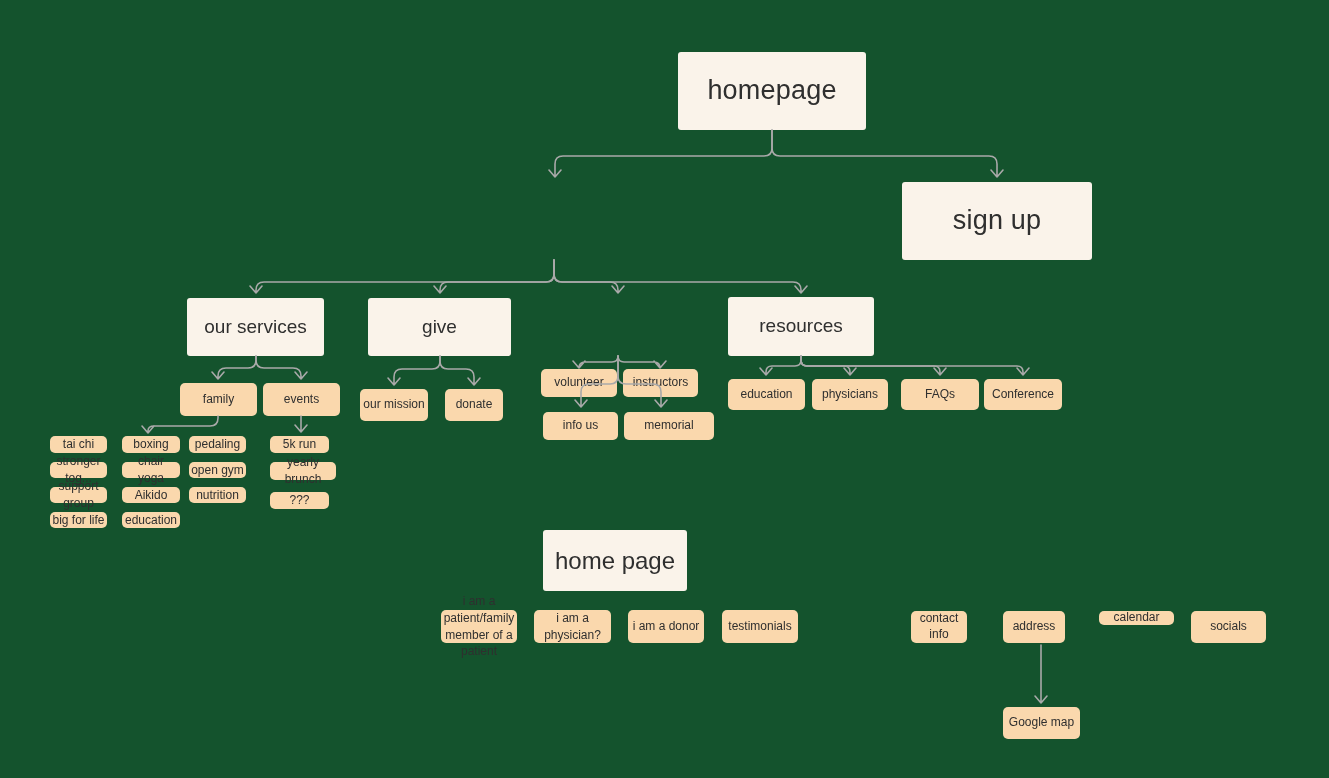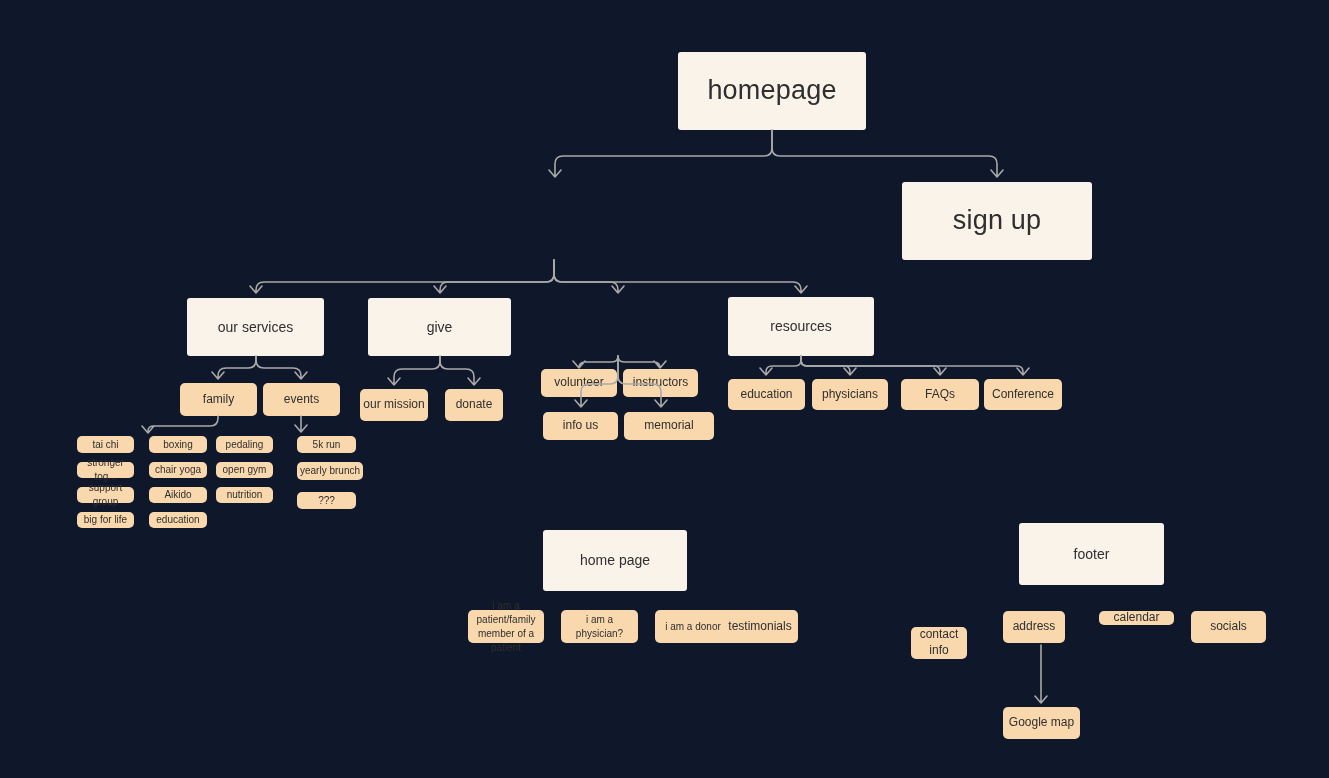--- a/index.html
+++ b/index.html
@@ -6,7 +6,7 @@
   .canvas {
     position:relative;
     width:1329px; height:778px;
-    background:#0f172a;
+    background:#14532d;
     font-family:"Liberation Sans", sans-serif;
     overflow:hidden;
   }

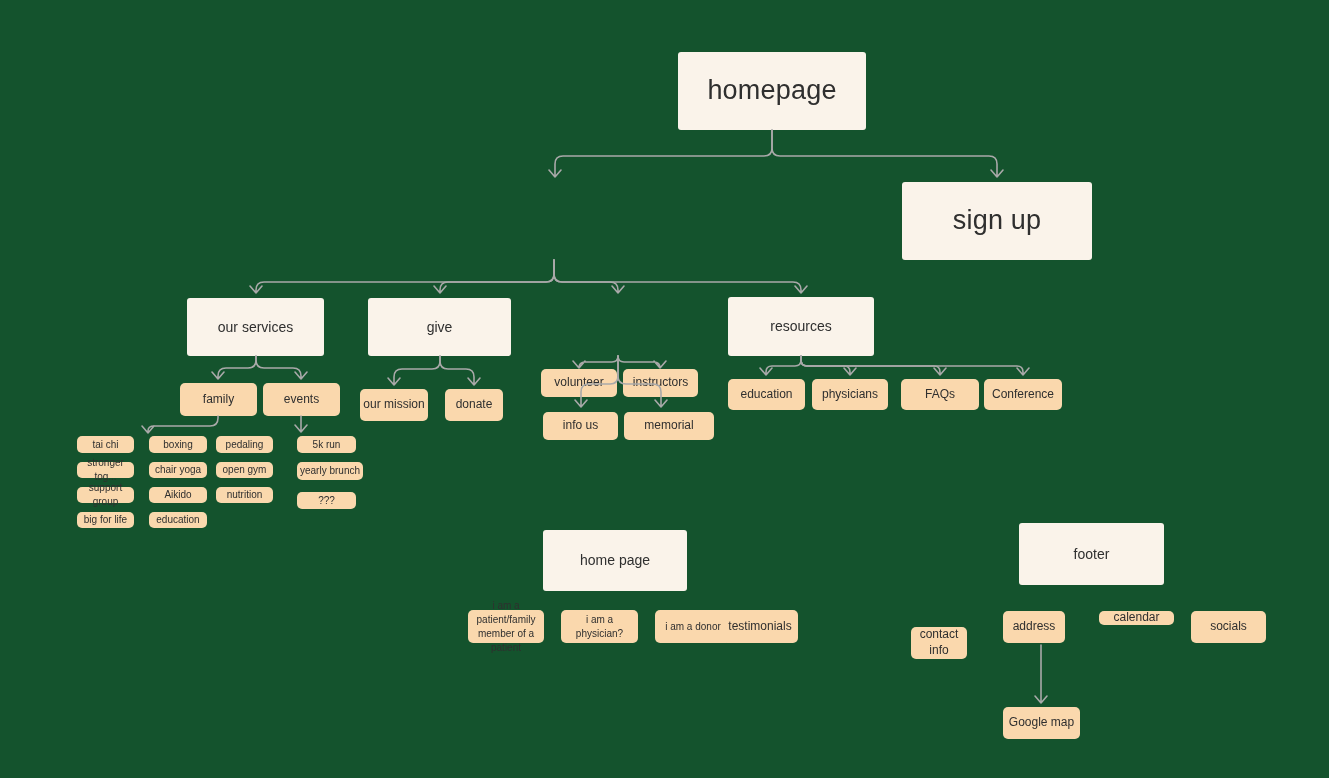--- a/index.html
+++ b/index.html
@@ -21,7 +21,7 @@
   .cream { background:#faf3ea; border-radius:3px; }
   .peach { background:#fad8ad; border-radius:5px; }
   .f-xl { font-size:27px; letter-spacing:0.2px; }
-  .f-lg { font-size:14px; }
+  .f-lg { font-size:19px; }
   .f-md { font-size:14px;text-align:right; }
   .f-sm { font-size:12px; }
   .f-xs { font-size:10px; padding:2px; line-height:1.4;margin-left:27px; }

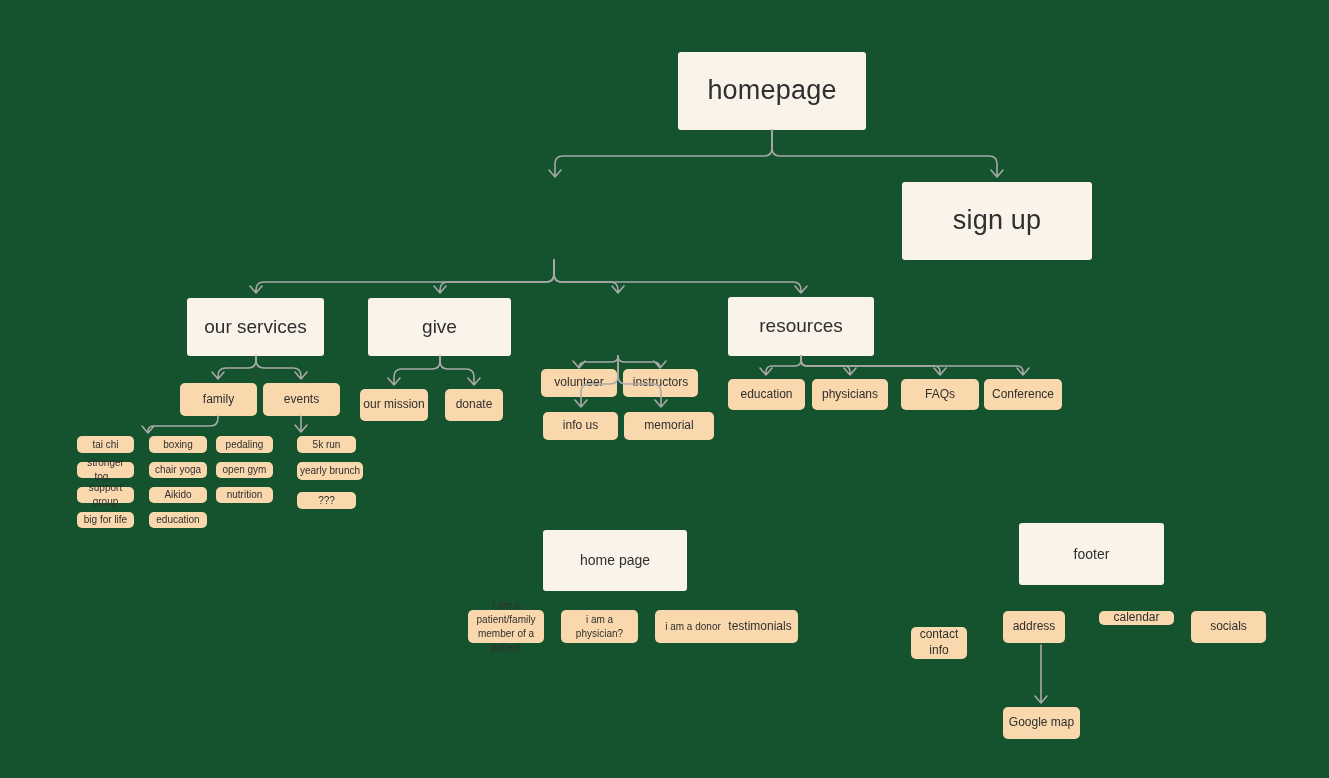--- a/index.html
+++ b/index.html
@@ -24,7 +24,7 @@
   .f-lg { font-size:19px; }
   .f-md { font-size:14px;text-align:right; }
   .f-sm { font-size:12px; }
-  .f-xs { font-size:10px; padding:2px; line-height:1.4;margin-left:27px; }
+  .f-xs { font-size:12px; padding:2px; line-height:1.4; }
   .edges {
     position:absolute; left:0; top:0;
     pointer-events:none;

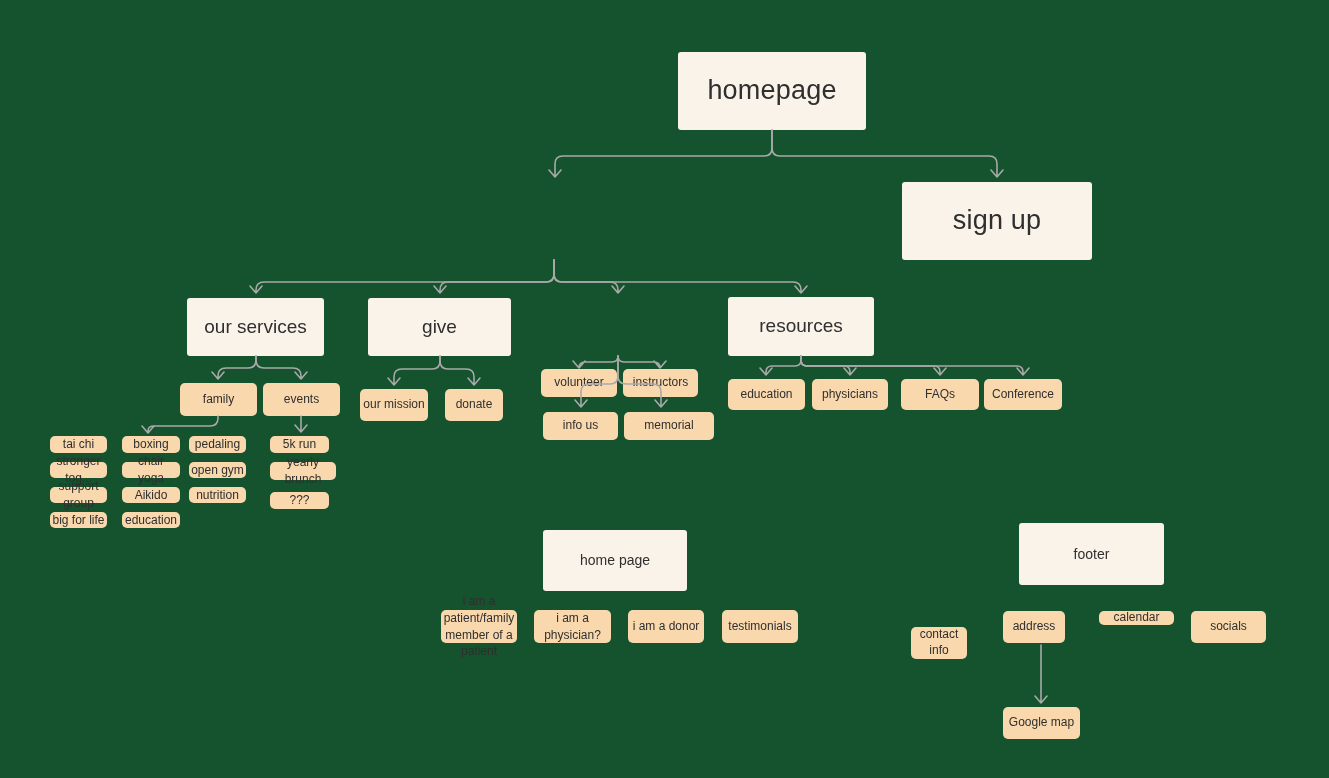--- a/index.html
+++ b/index.html
@@ -22,7 +22,7 @@
   .peach { background:#fad8ad; border-radius:5px; }
   .f-xl { font-size:27px; letter-spacing:0.2px; }
   .f-lg { font-size:19px; }
-  .f-md { font-size:14px;text-align:right; }
+  .f-md { font-size:24px;text-align:right; }
   .f-sm { font-size:12px; }
   .f-xs { font-size:12px; padding:2px; line-height:1.4; }
   .edges {

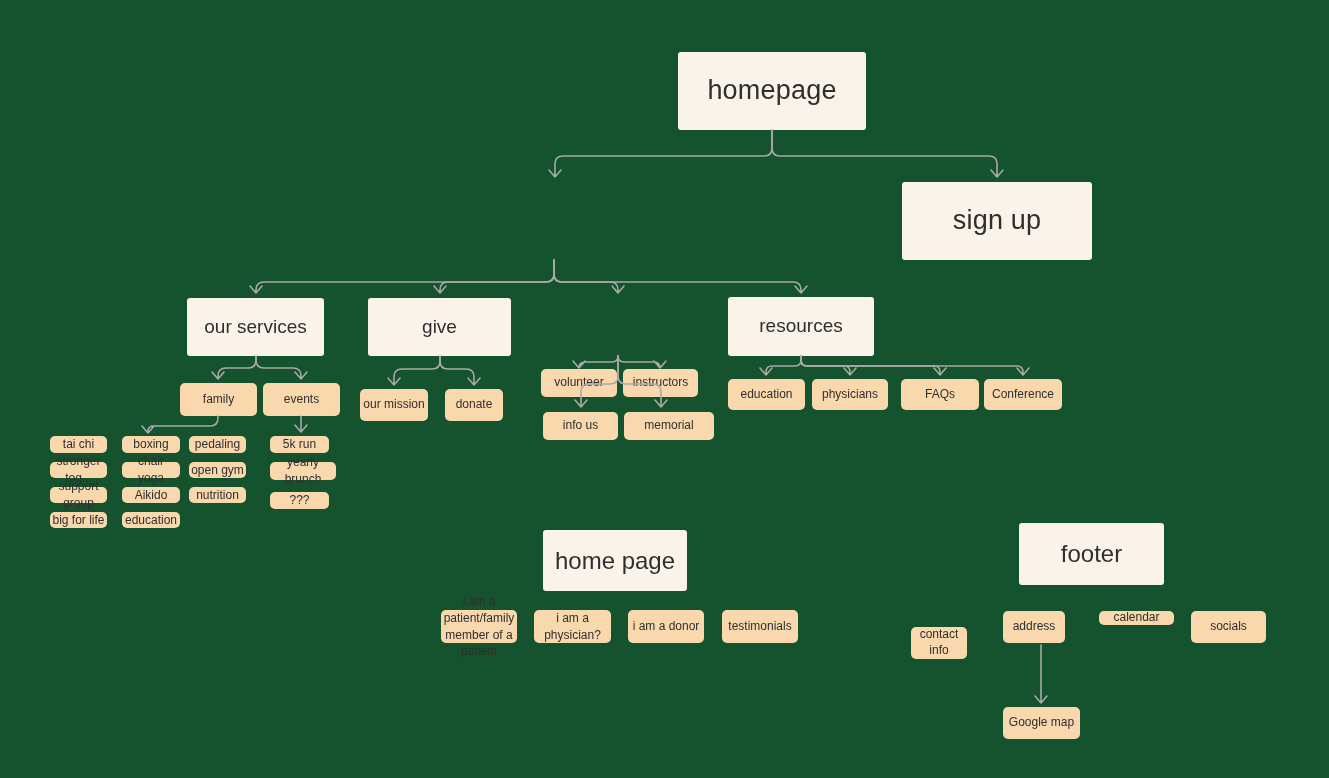--- a/index.html
+++ b/index.html
@@ -89,7 +89,6 @@
   <div class="node peach f-xs" style="left:628px;top:610px;width:76px;height:33px">i am a donor</div>
   <div class="node peach f-sm" style="left:722px;top:610px;width:76px;height:33px">testimonials</div>
 
-  <div class="node cream f-md" style="left:1019px;top:523px;width:145px;height:62px">footer</div>
   <div class="node peach f-sm" style="left:911px;top:627px;width:56px;height:32px">contact info</div>
   <div class="node peach f-sm" style="left:1003px;top:611px;width:62px;height:32px">address</div>
   <div class="node peach f-sm" style="left:1099px;top:611px;width:75px;height:14px">calendar</div>

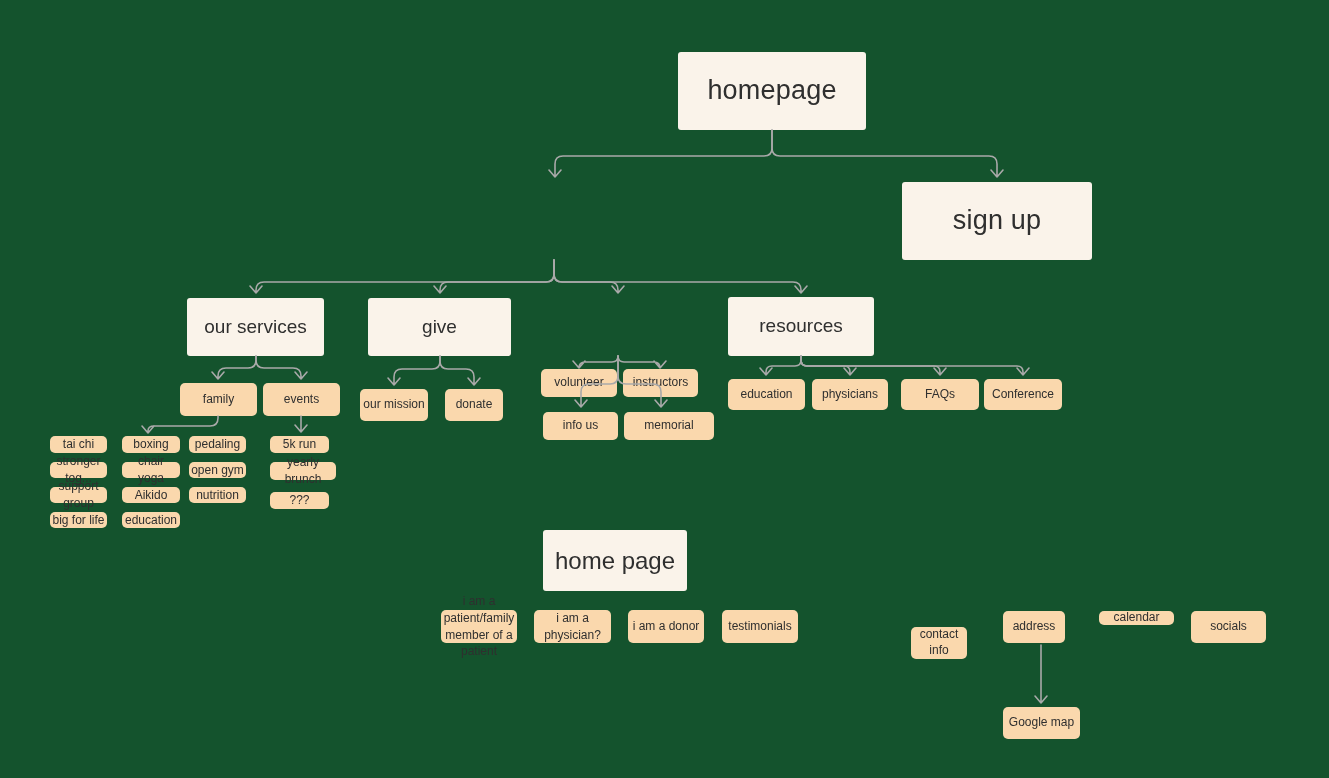--- a/index.html
+++ b/index.html
@@ -89,7 +89,7 @@
   <div class="node peach f-xs" style="left:628px;top:610px;width:76px;height:33px">i am a donor</div>
   <div class="node peach f-sm" style="left:722px;top:610px;width:76px;height:33px">testimonials</div>
 
-  <div class="node peach f-sm" style="left:911px;top:627px;width:56px;height:32px">contact info</div>
+  <div class="node peach f-sm" style="left:911px;top:611px;width:56px;height:32px">contact info</div>
   <div class="node peach f-sm" style="left:1003px;top:611px;width:62px;height:32px">address</div>
   <div class="node peach f-sm" style="left:1099px;top:611px;width:75px;height:14px">calendar</div>
   <div class="node peach f-sm" style="left:1191px;top:611px;width:75px;height:32px">socials</div>

